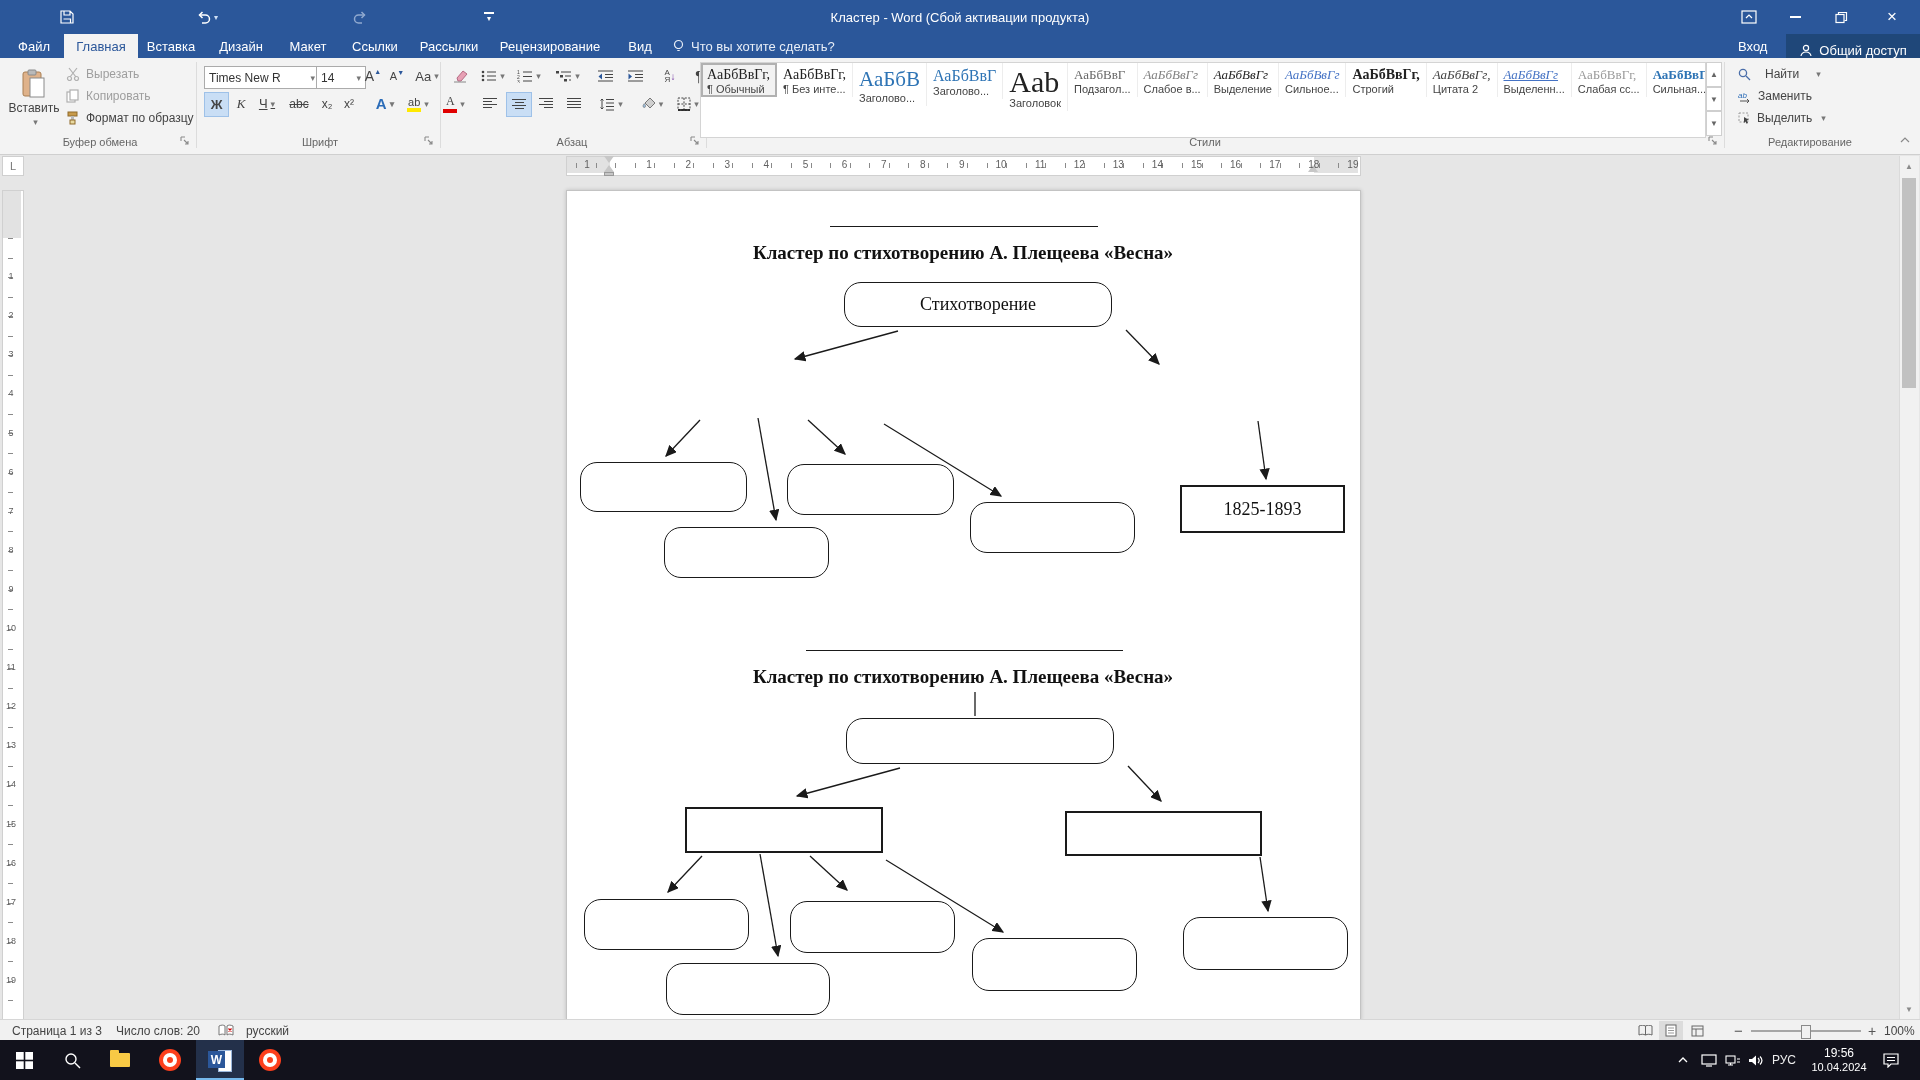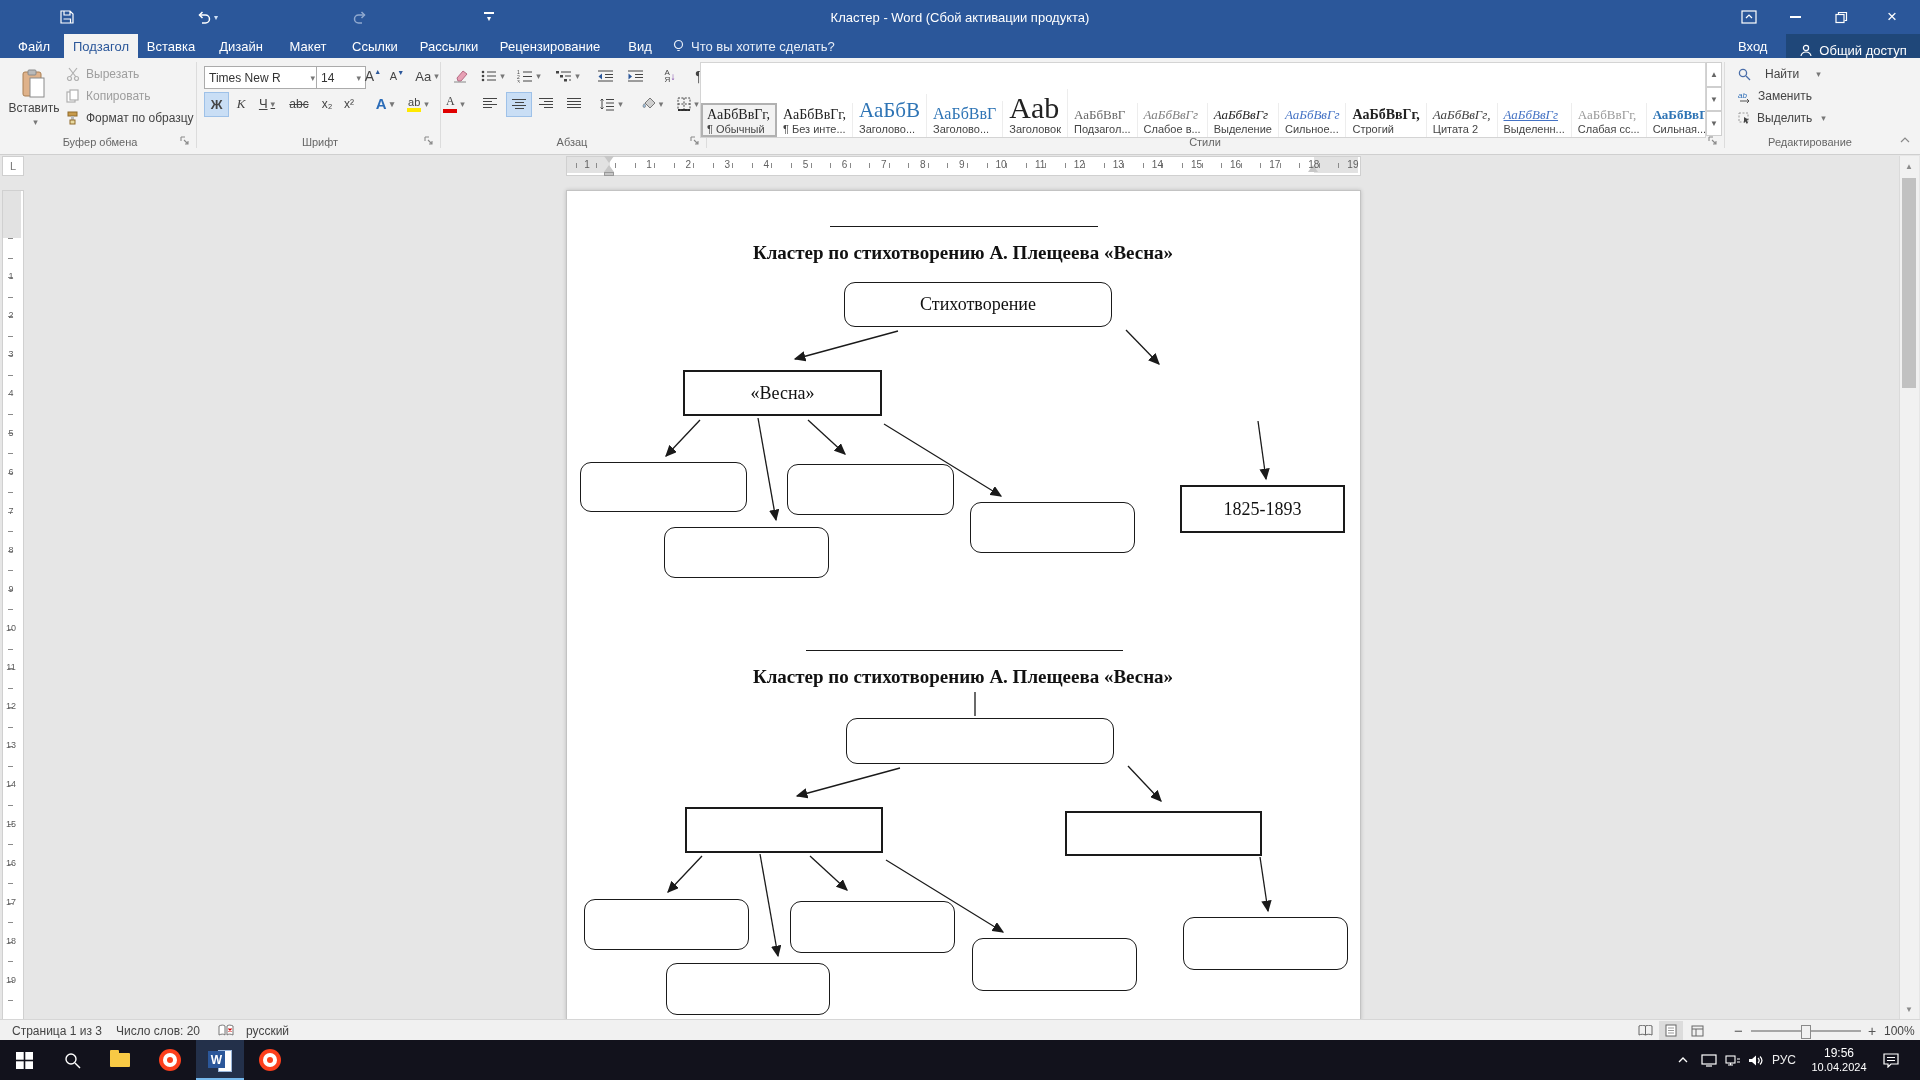--- a/index.html
+++ b/index.html
@@ -176,7 +176,7 @@
 
   <div class="tabrow">
     <div class="tab" style="left:8px;width:44px">Файл</div>
-    <div class="tab active" style="left:64px;width:66px">Подзагол</div>
+    <div class="tab active" style="left:64px;width:66px">Главная</div>
     <div class="tab" style="left:138px;width:58px">Вставка</div>
     <div class="tab" style="left:208px;width:58px">Дизайн</div>
     <div class="tab" style="left:278px;width:52px">Макет</div>

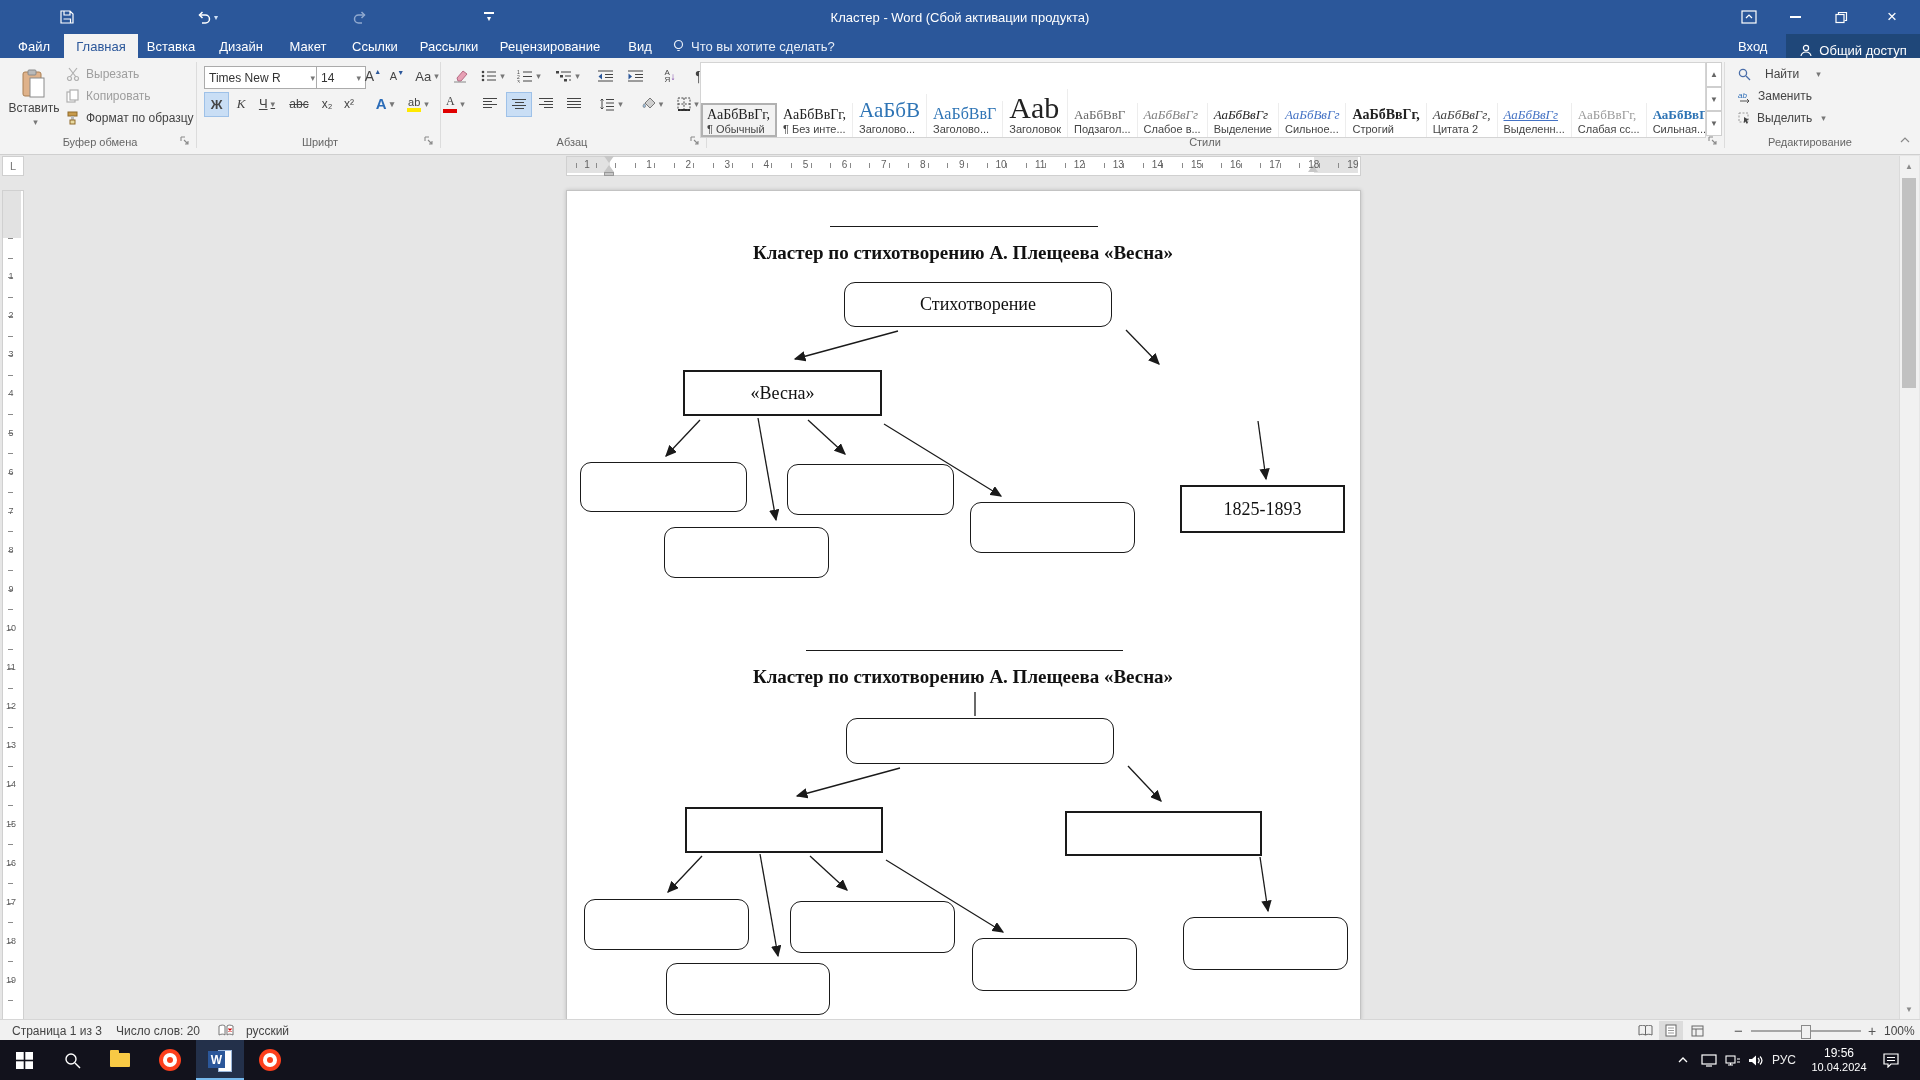--- a/index.html
+++ b/index.html
@@ -41,7 +41,7 @@
 
   
   .stylebox{position:absolute;left:700px;top:4px;width:1004px;height:74px;background:#fff;border:1px solid #d4d4d4;
-            display:flex;align-items:flex-end;overflow:hidden;}
+            display:flex;align-items:flex-start;overflow:hidden;}
   .sitem{flex:0 0 auto;border-right:1px solid #ededed;padding:4px 6px 2px 6px;display:flex;flex-direction:column;
          justify-content:space-between;align-items:flex-start;}
   .sitem.sel{outline:2px solid #b1b1b1;outline-offset:-2px;background:#f2f2f2;}

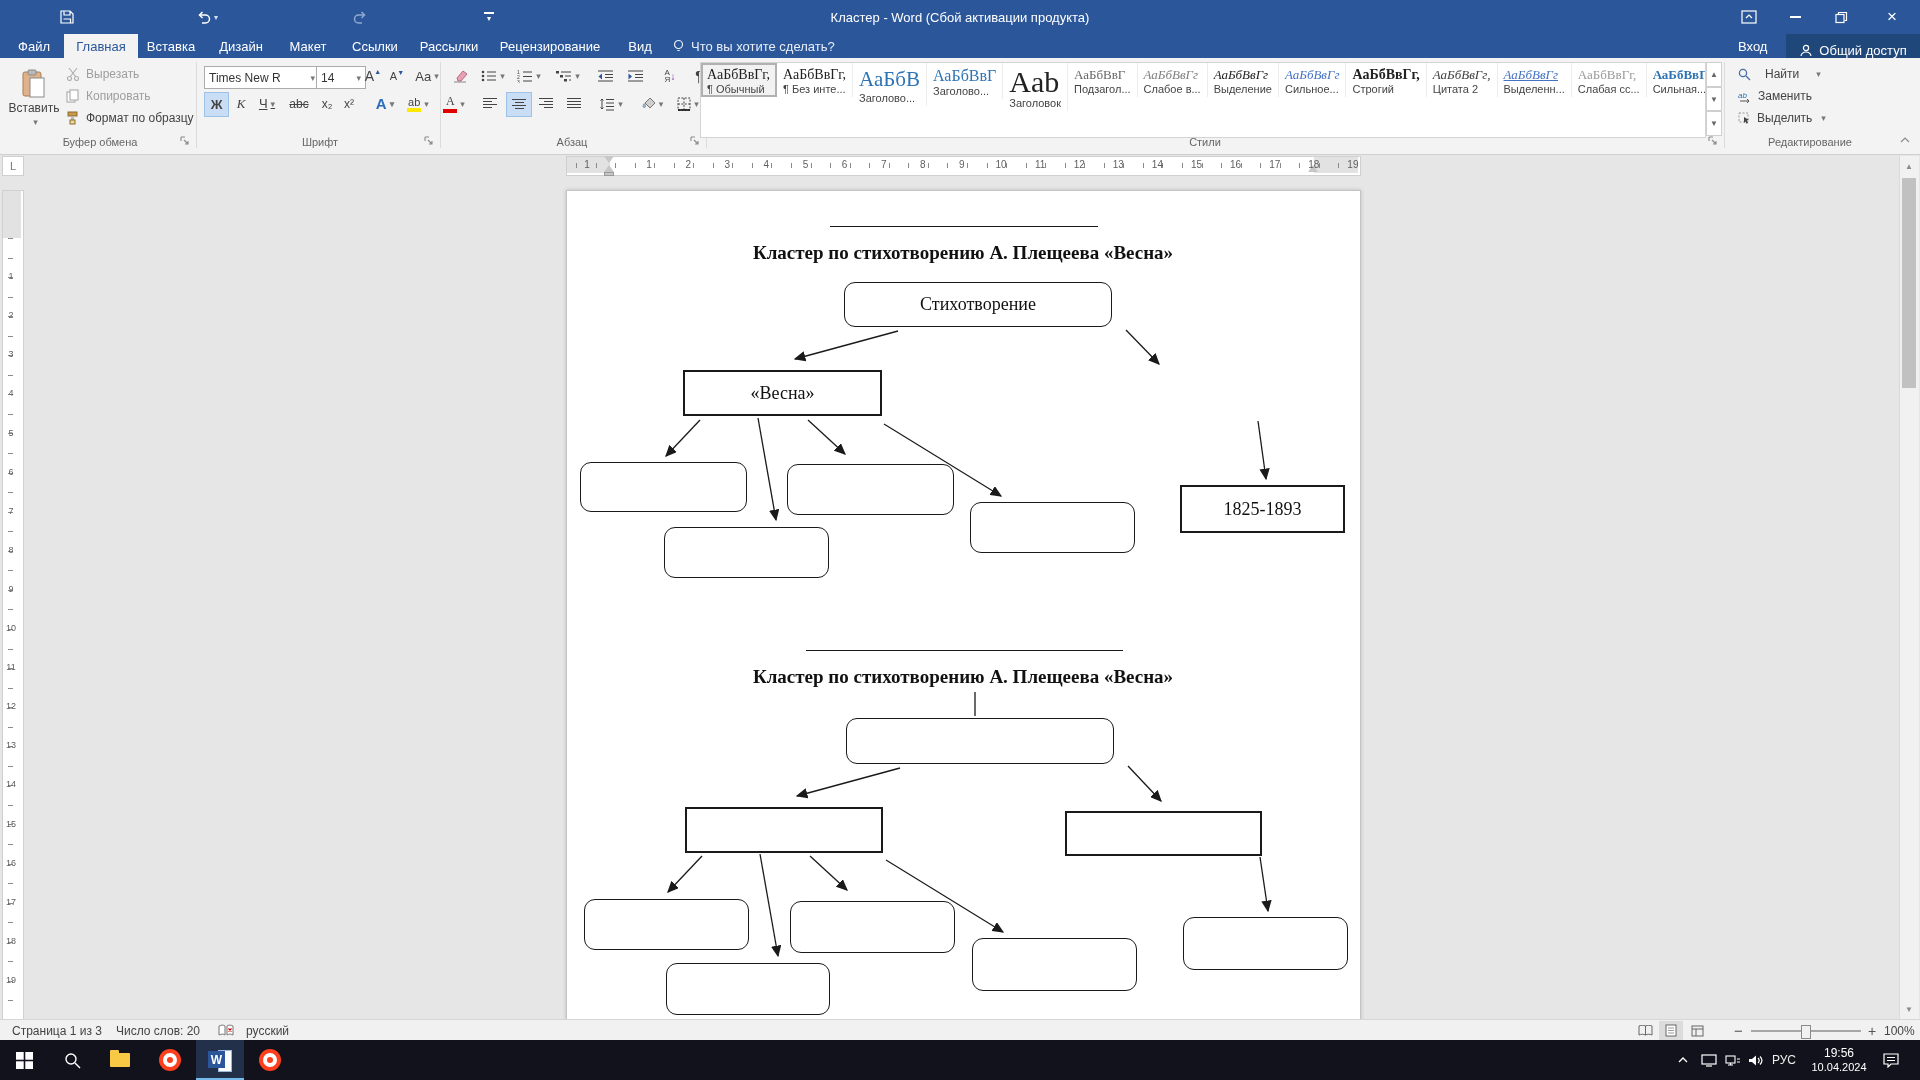--- a/index.html
+++ b/index.html
@@ -85,7 +85,7 @@
         border:1px solid #c3c3c3;box-shadow:0 0 4px rgba(0,0,0,.18);}
   .dbox{position:absolute;background:#fff;border:2px solid #1a1a1a;display:flex;align-items:center;justify-content:center;
         font-family:"Liberation Serif",serif;font-size:18px;color:#111;box-sizing:border-box;z-index:3;}
-  .dbox.rounded{border-width:1.5px;border-radius:11px;}
+  .dbox.rounded{border-width:1.5px;border-radius:17px;}
   .dtitle{position:absolute;transform:translateX(-50%);white-space:nowrap;z-index:3;
           font-family:"Liberation Serif",serif;font-weight:bold;font-size:19px;color:#111;}
   .dline{position:absolute;height:0;border-top:1.5px solid #1a1a1a;z-index:3;}

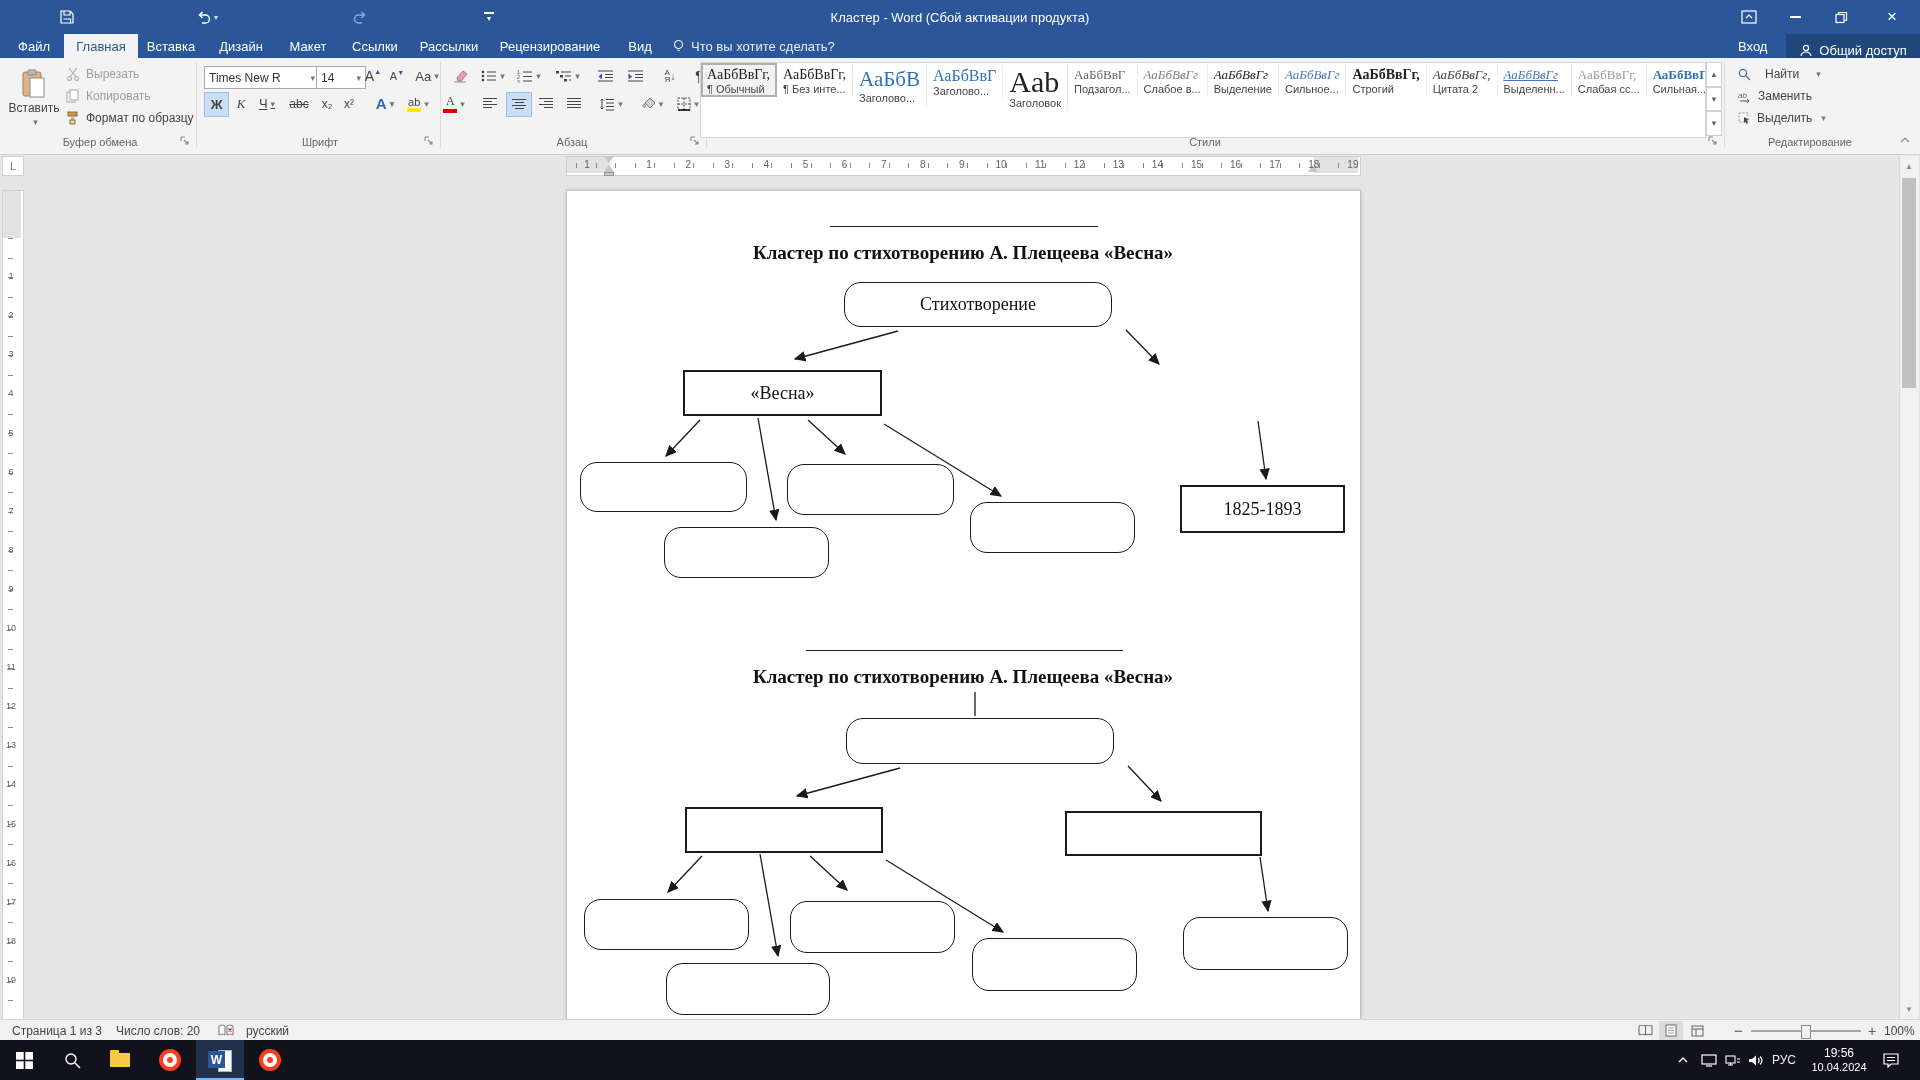--- a/index.html
+++ b/index.html
@@ -555,7 +555,6 @@
   <div class="dline" style="left:830px;top:226px;width:268px"></div>
   <div class="dtitle" style="left:963px;top:242px">Кластер по стихотворению А. Плещеева «Весна»</div>
   <div class="dbox rounded" style="left:844px;top:282px;width:268px;height:45px">Стихотворение</div>
-  <div class="dbox" style="left:683px;top:370px;width:199px;height:46px">«Весна»</div>
   <div class="dbox rounded" style="left:580px;top:462px;width:167px;height:50px"></div>
   <div class="dbox rounded" style="left:787px;top:464px;width:167px;height:51px"></div>
   <div class="dbox rounded" style="left:664px;top:527px;width:165px;height:51px"></div>

